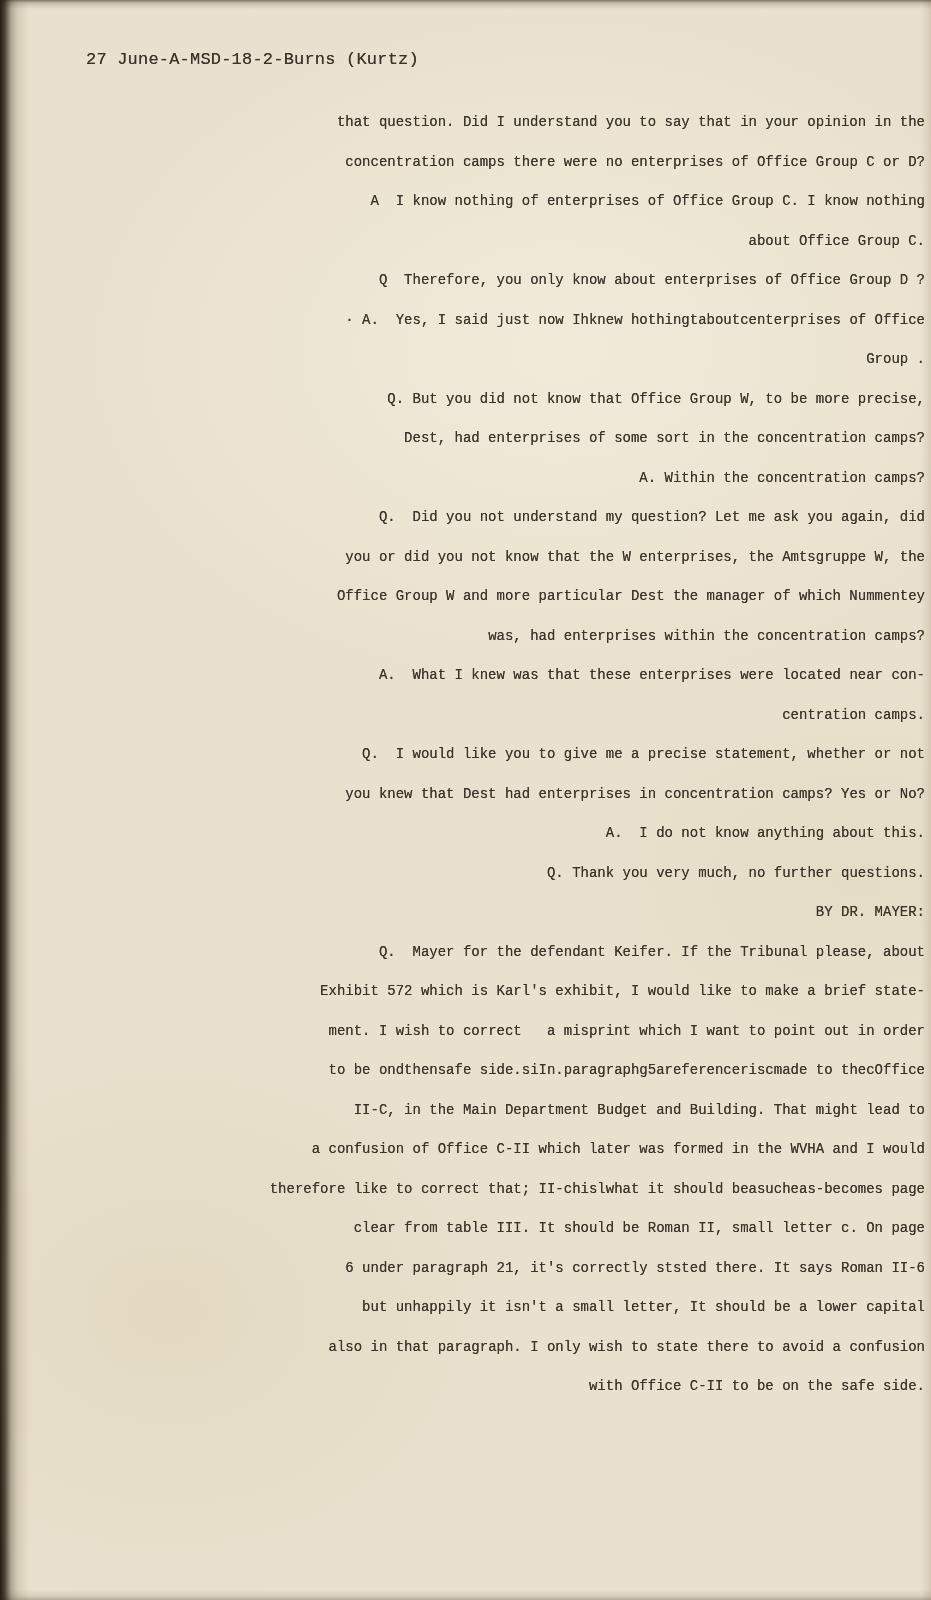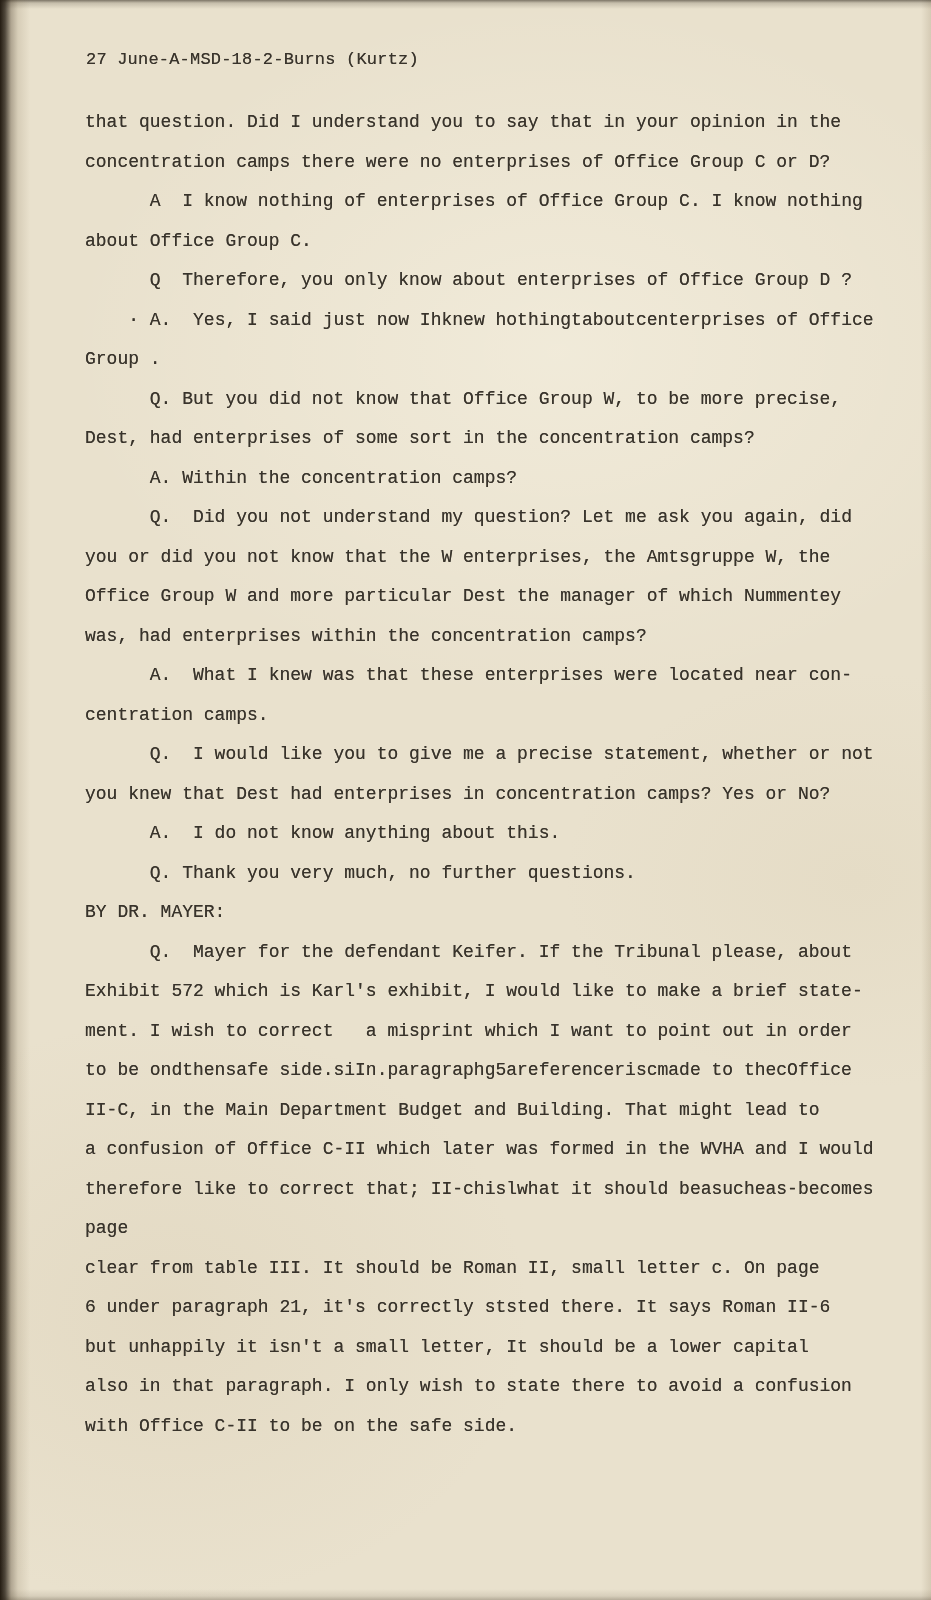--- a/index.html
+++ b/index.html
@@ -42,9 +42,10 @@
     top: 103px;
     left: 85px;
     right: 6px;
-    font-size: 18px;
+    font-size: 14px;
     line-height: 39.5px;
     white-space: pre-wrap;
+    text-align: right;
   }
   .line {
     min-height: 39.5px;

